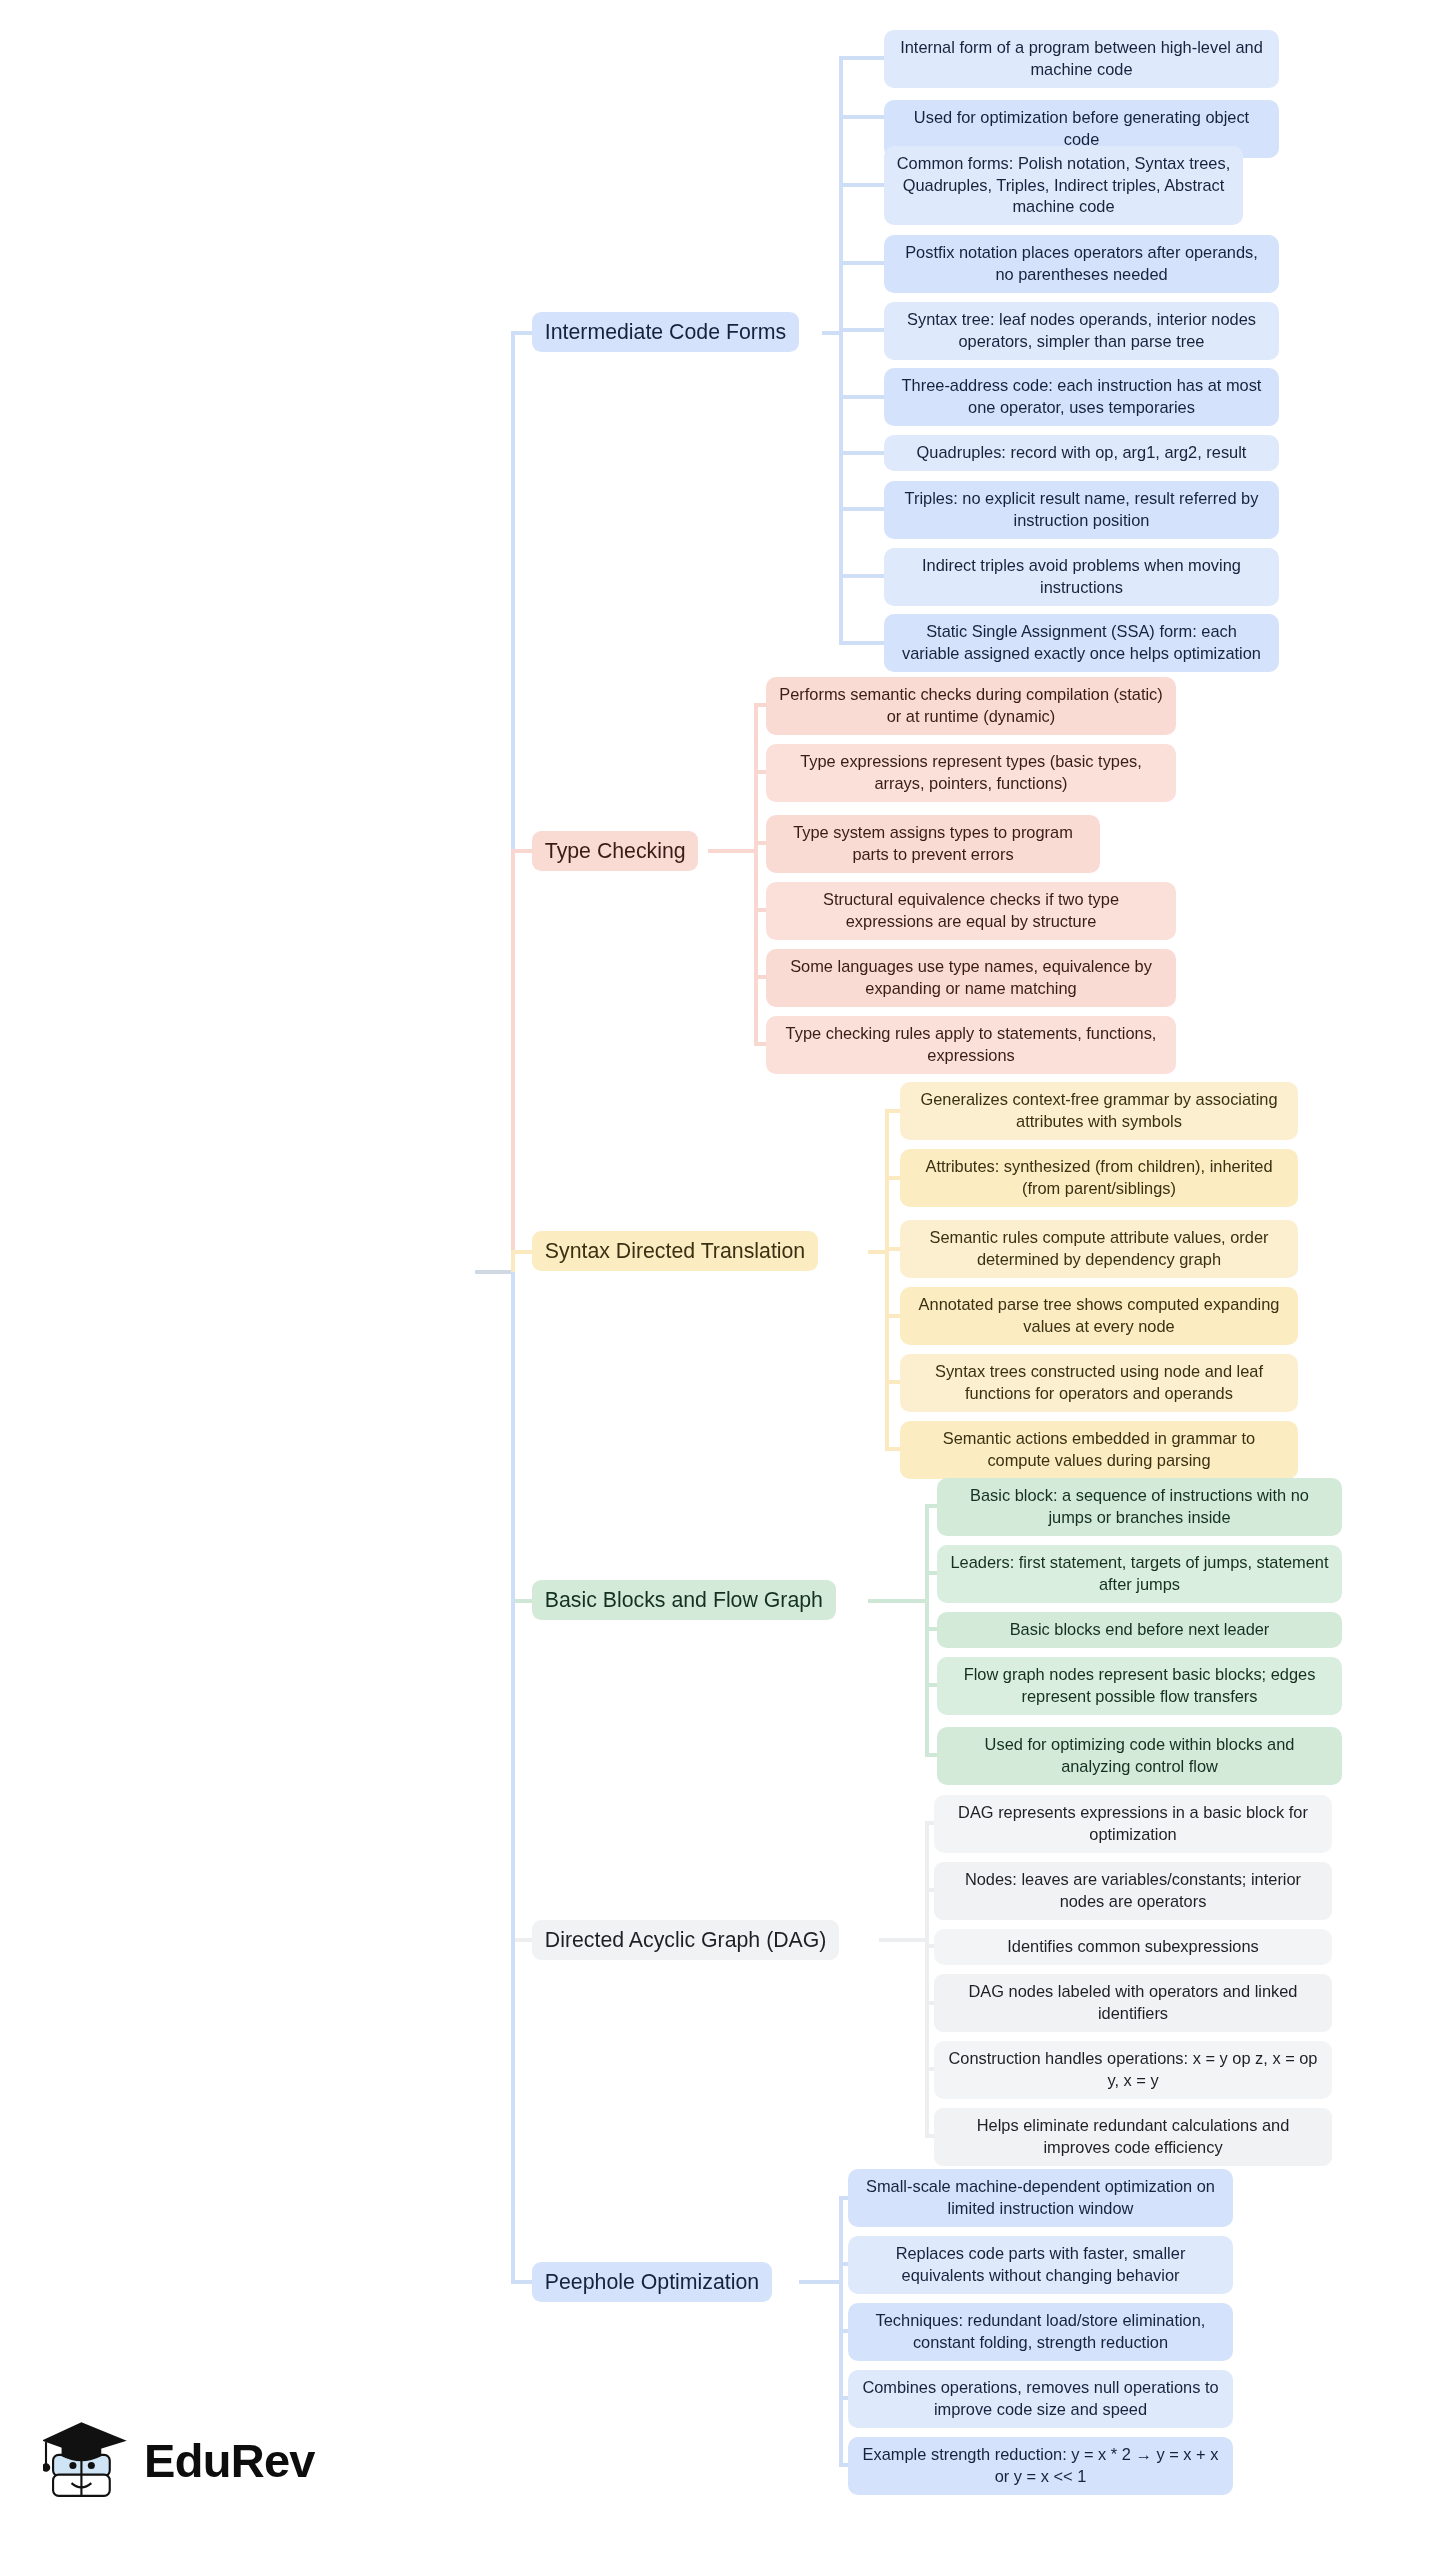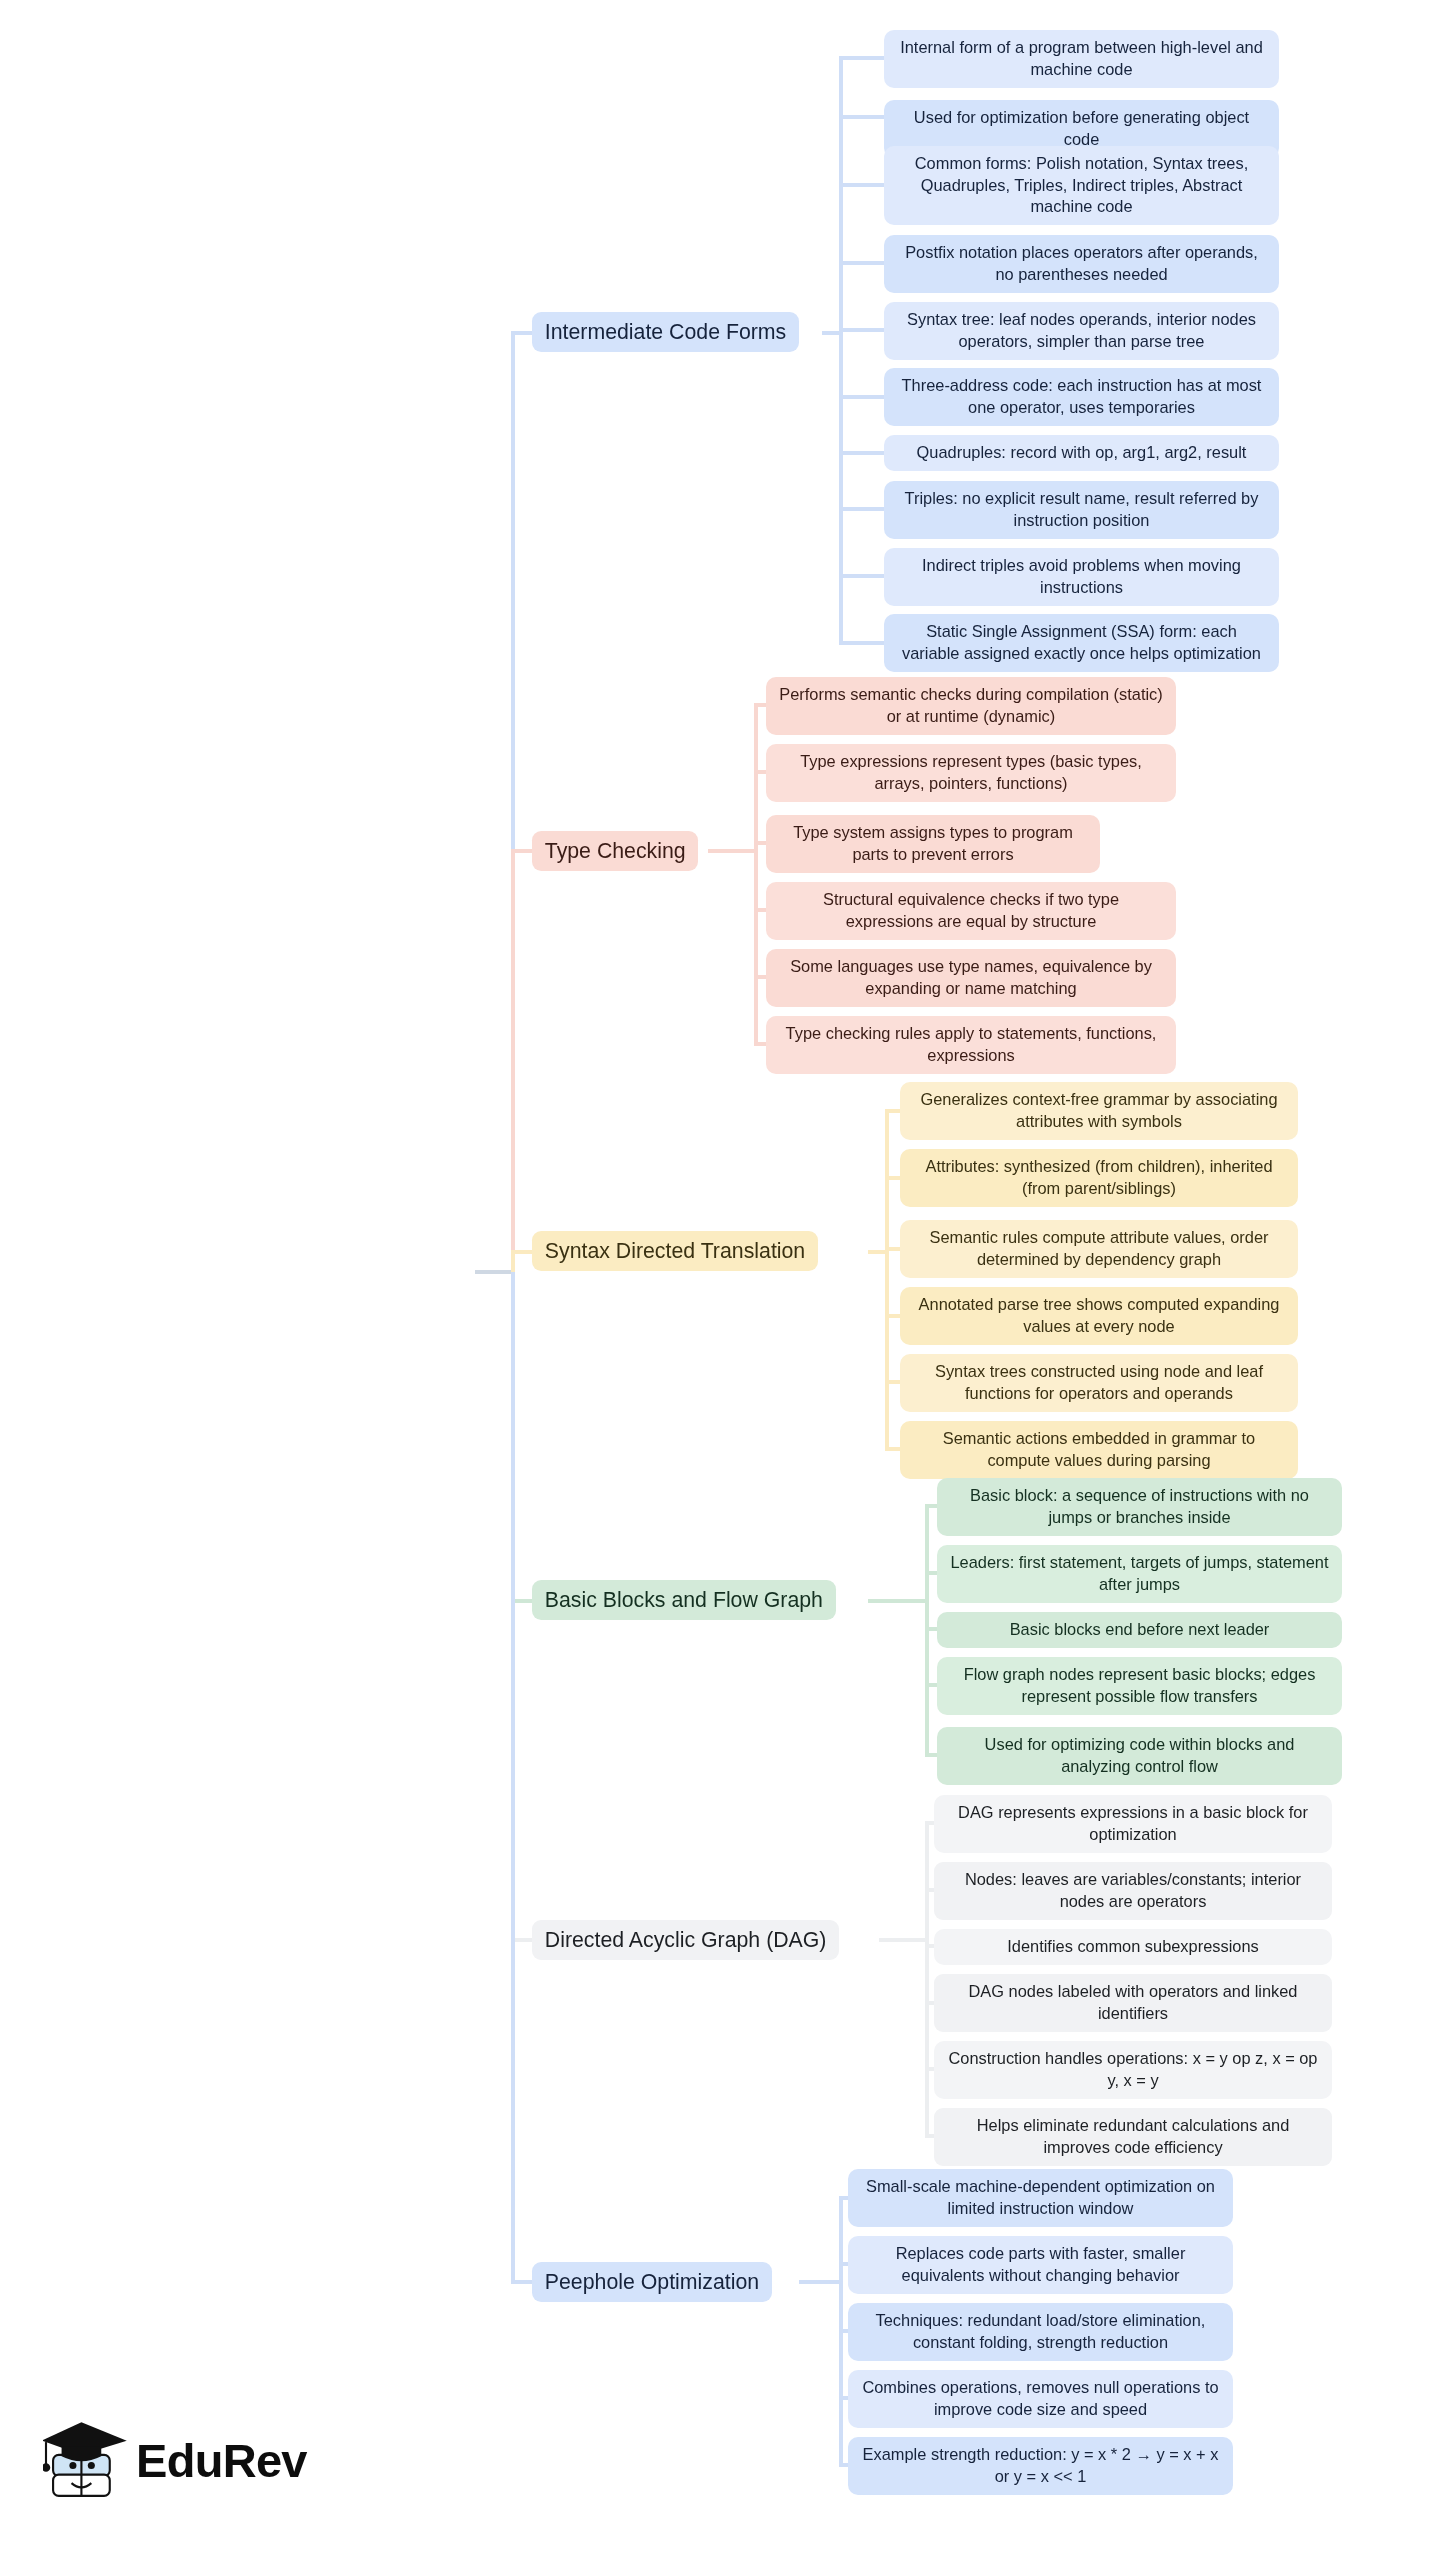--- a/index.html
+++ b/index.html
@@ -150,7 +150,7 @@
       <div class="branch c-blue" style="left: 532px; top: 312px;">Intermediate Code Forms</div>
       <div class="leaf c-blue-l" style="left: 884px; top: 30px; width: 395px; min-height: 55px;">Internal form of a program between high-level and machine code</div>
       <div class="leaf c-blue" style="left: 884px; top: 100px; width: 395px; min-height: 34px;">Used for optimization before generating object code</div>
-      <div class="leaf c-blue-l" style="left: 884px; top: 146px; width: 395px; min-height: 78px;">Common forms: Polish notation, Syntax trees, Quadruples, Triples, Indirect triples, Abstract machine code</div>
+      <div class="leaf c-blue-l" style="left: 884px; top: 146px; width: 359px; min-height: 78px;">Common forms: Polish notation, Syntax trees, Quadruples, Triples, Indirect triples, Abstract machine code</div>
       <div class="leaf c-blue" style="left: 884px; top: 235px; width: 395px; min-height: 55px;">Postfix notation places operators after operands, no parentheses needed</div>
       <div class="leaf c-blue-l" style="left: 884px; top: 302px; width: 395px; min-height: 55px;">Syntax tree: leaf nodes operands, interior nodes operators, simpler than parse tree</div>
       <div class="leaf c-blue" style="left: 884px; top: 368px; width: 395px; min-height: 55px;">Three-address code: each instruction has at most one operator, uses temporaries</div>

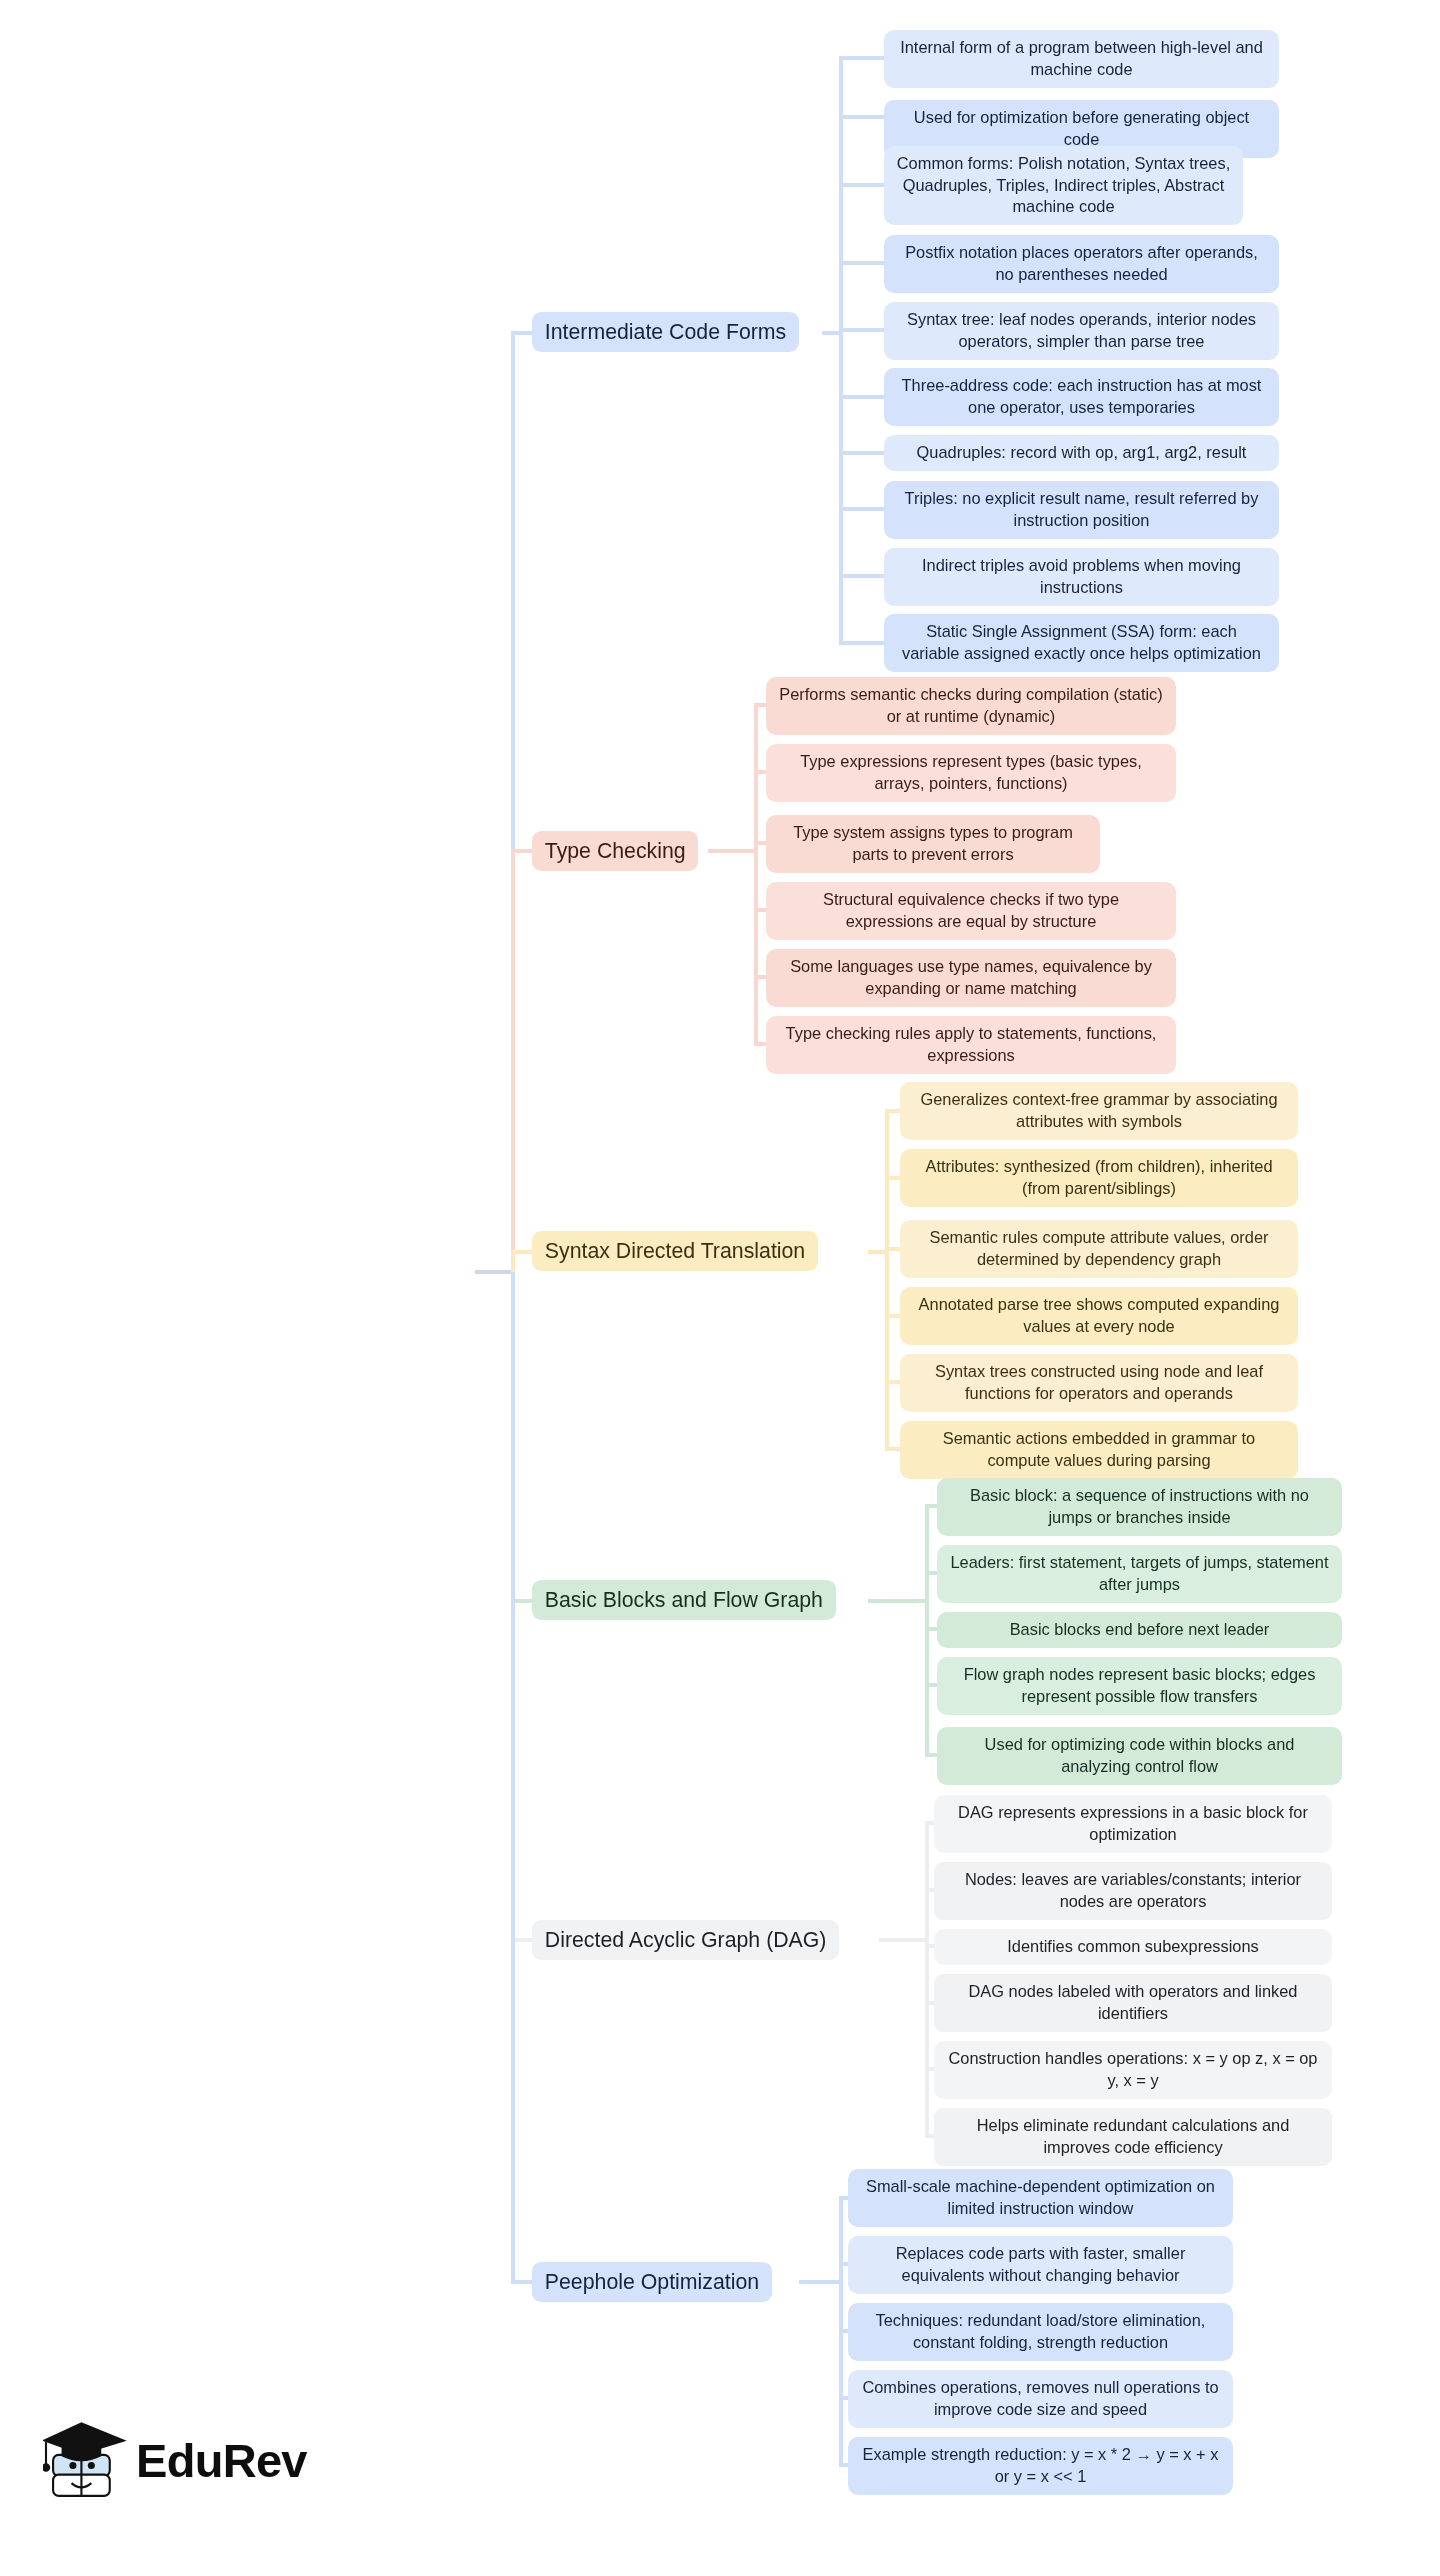--- a/index.html
+++ b/index.html
@@ -71,7 +71,7 @@
   .w-gry  { background:#eceef0; }
 
   
-  #logo { position:absolute; left:43px; top:2418px; display:flex; align-items:center; gap:2px; }
+  #logo { position:absolute; left:43px; top:2418px; display:flex; align-items:center; gap:10px; }
   #logo-text { font-size:47px; font-weight:bold; color:#0d0d0d; letter-spacing:-0.7px; }
   .cap-wrap { position:relative; width:91px; height:85px; }
 </style>

